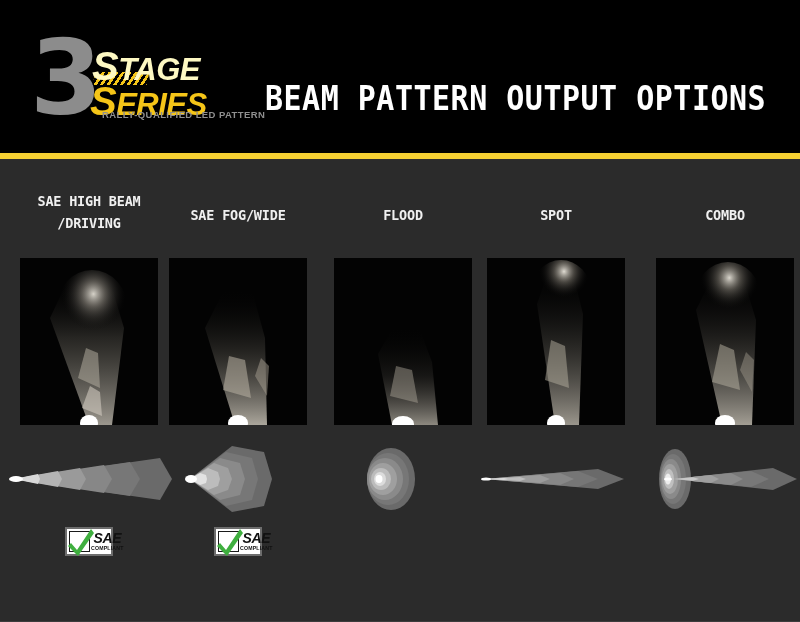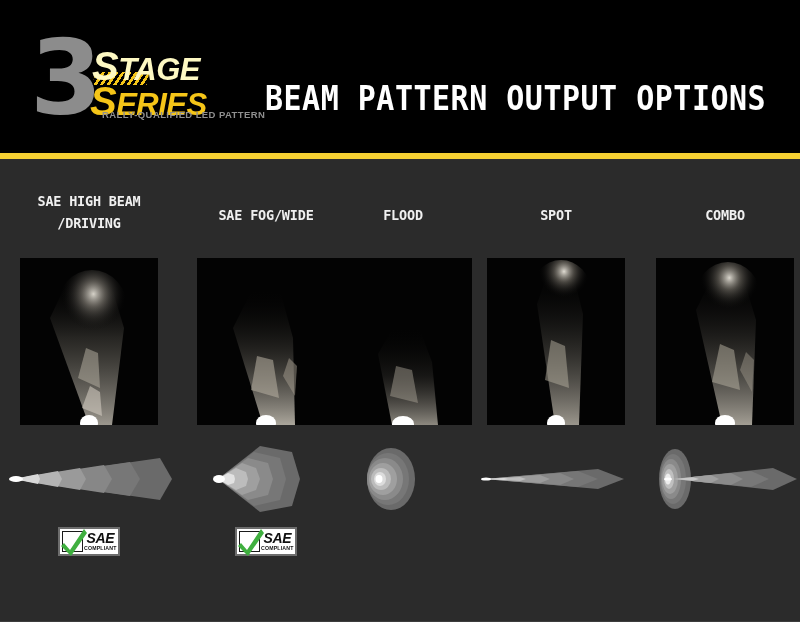--- a/index.html
+++ b/index.html
@@ -250,7 +250,7 @@
     </div>
   </div>
 
-  <div class="col" style="left:188px; width:156px;">
+  <div class="col" style="left:160px; width:156px;">
     <div class="col-label" style="top:46px;">
       <span>SAE FOG/WIDE</span>
     </div>

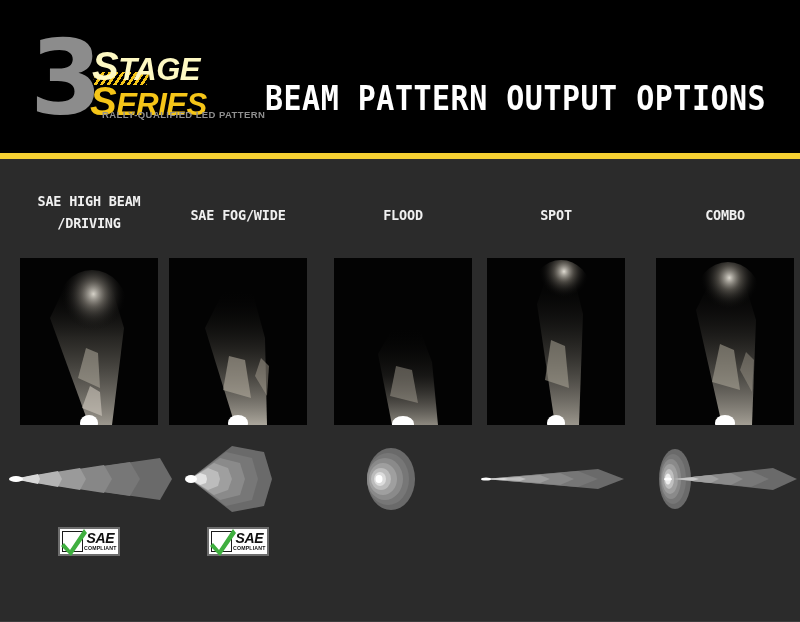--- a/index.html
+++ b/index.html
@@ -130,7 +130,7 @@
     top: 368px;
     left: 50%;
     transform: translateX(-50%);
-    width: 62px; height: 29px;
+    width: 48px; height: 29px;
     background: #ffffff;
     border: 2px solid #6d6d6d;
     display: flex;

